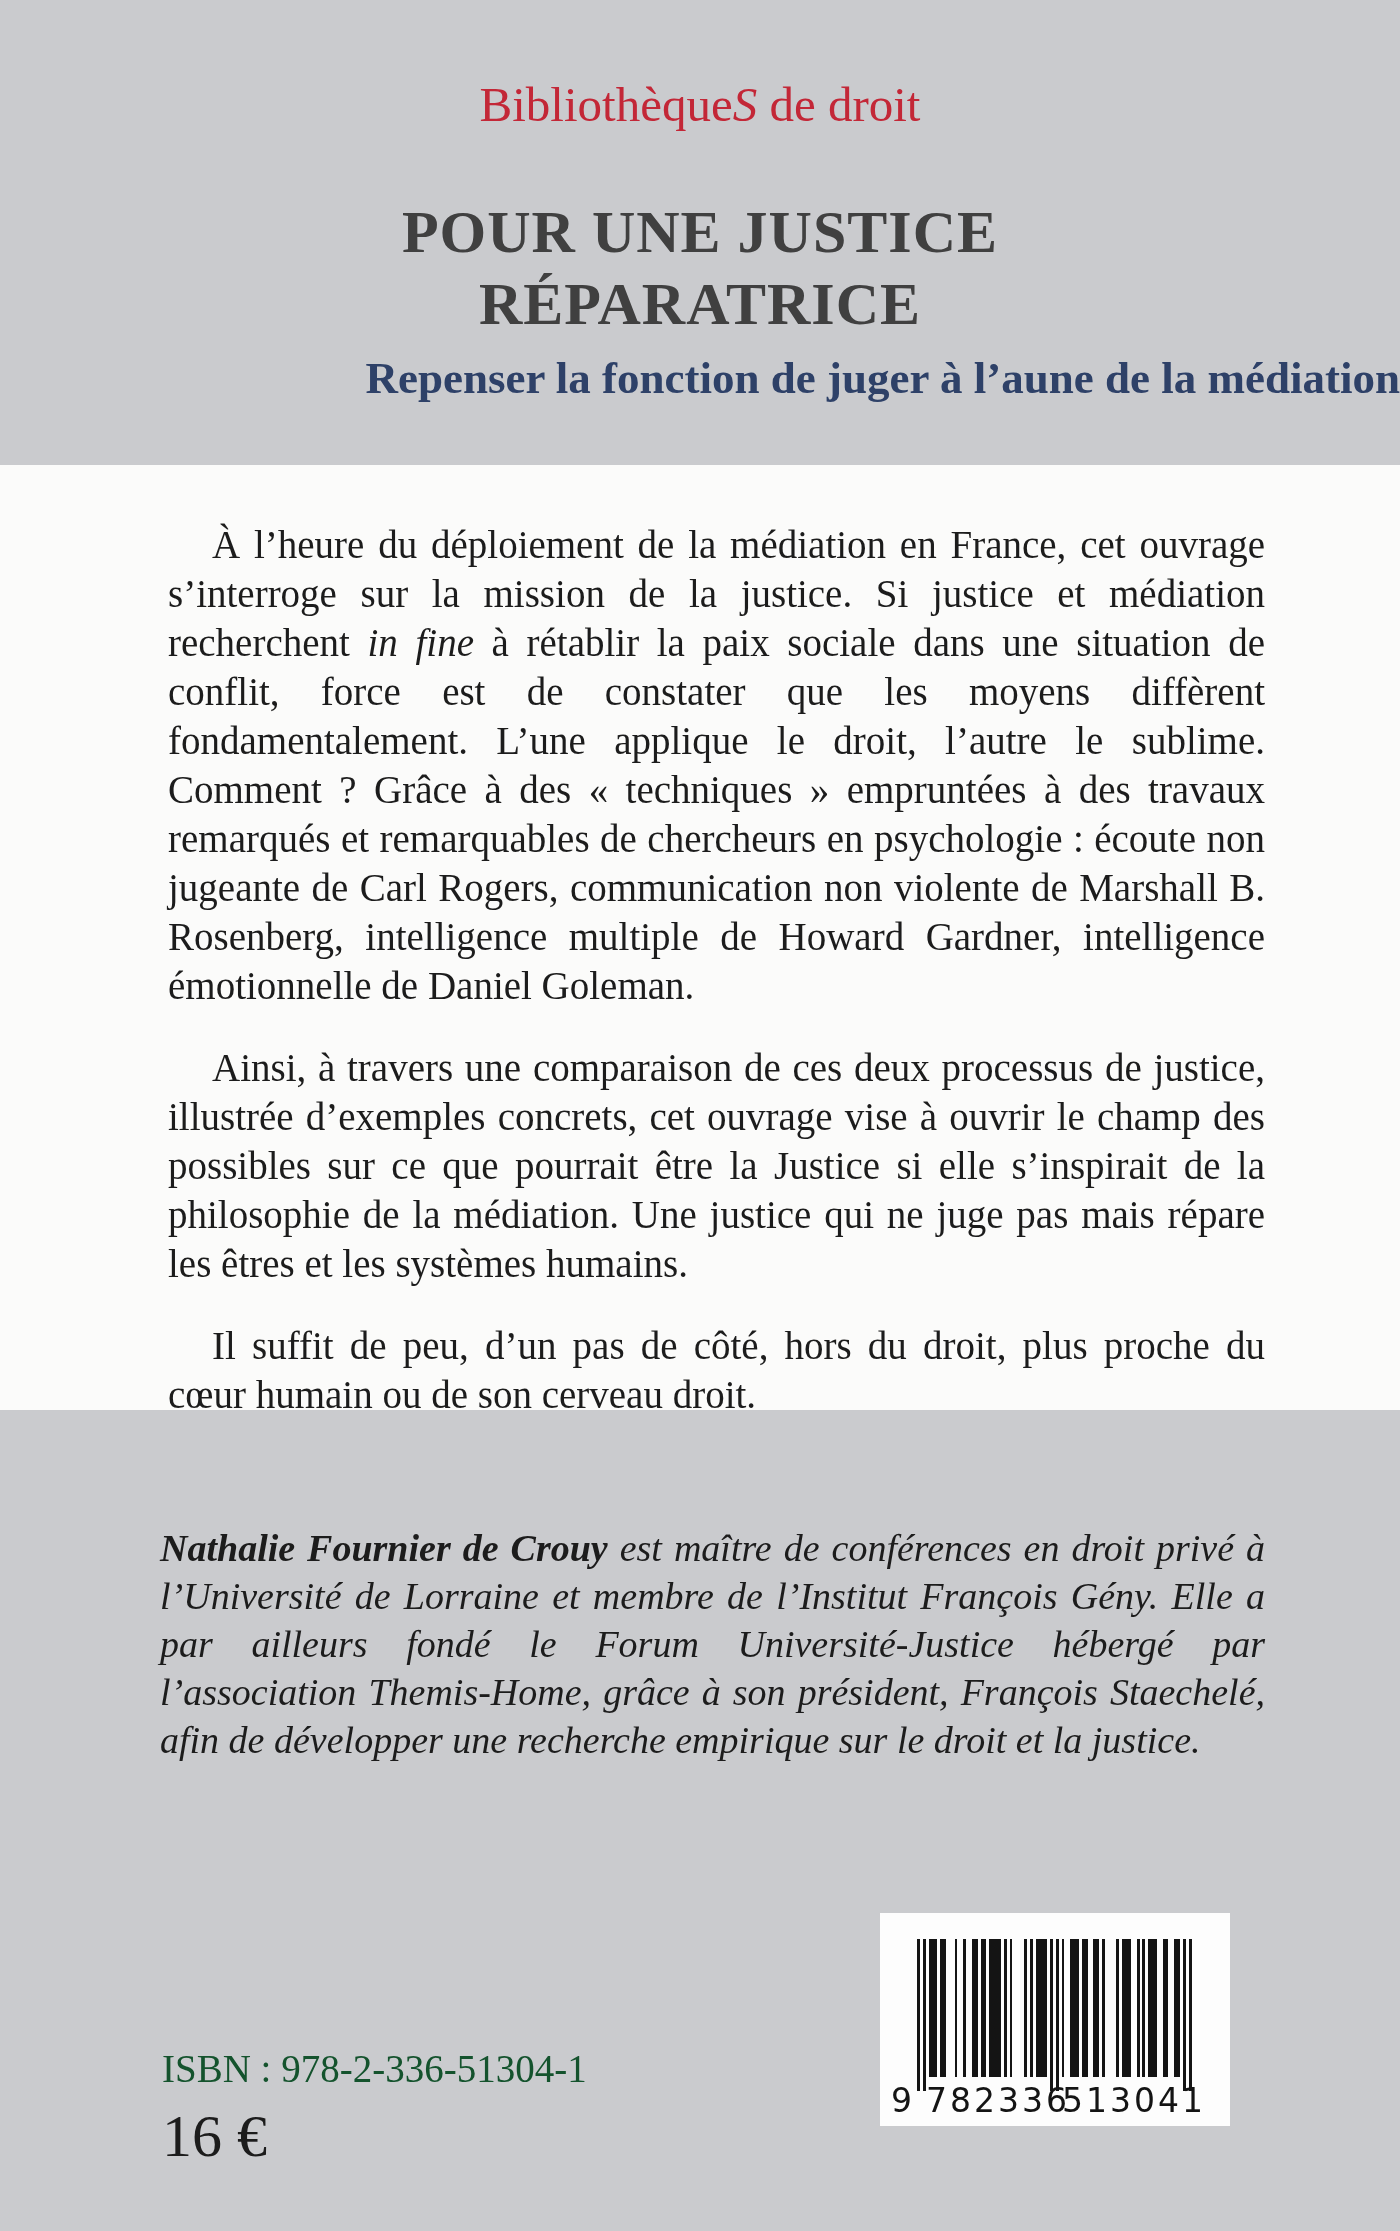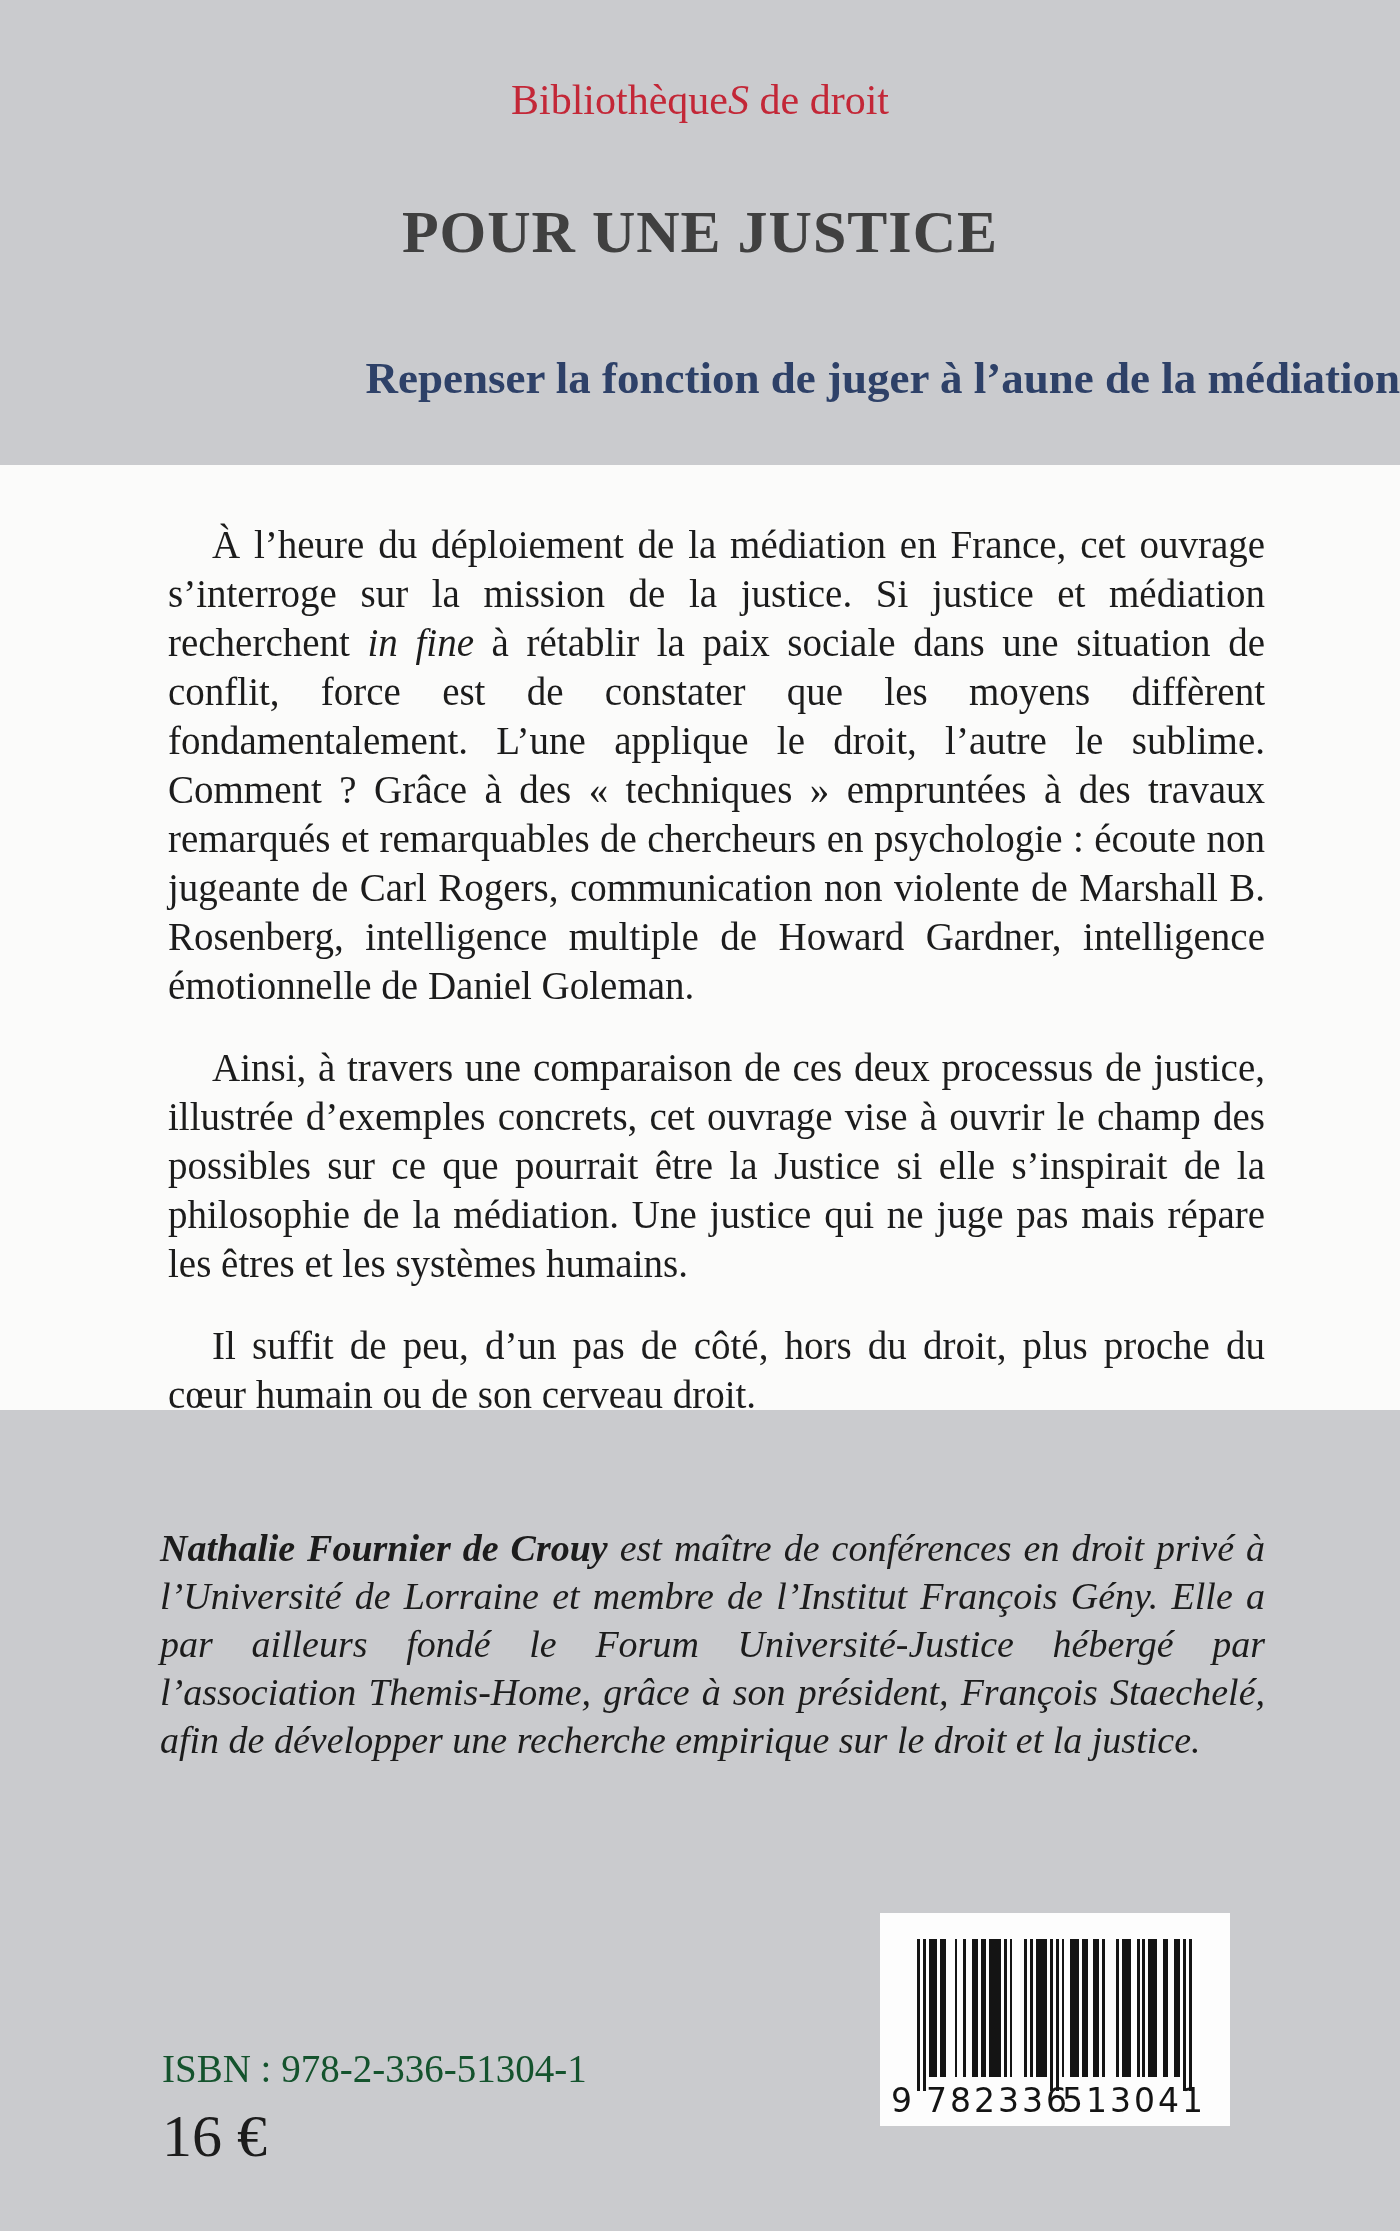--- a/index.html
+++ b/index.html
@@ -20,7 +20,7 @@
   
   .collection{
     position:absolute;top:76px;left:0;width:100%;
-    text-align:center;font-size:42px;color:#c32737;
+    text-align:center;font-size:49px;color:#c32737;
   }
   .collection .s-it{font-style:italic;}
   

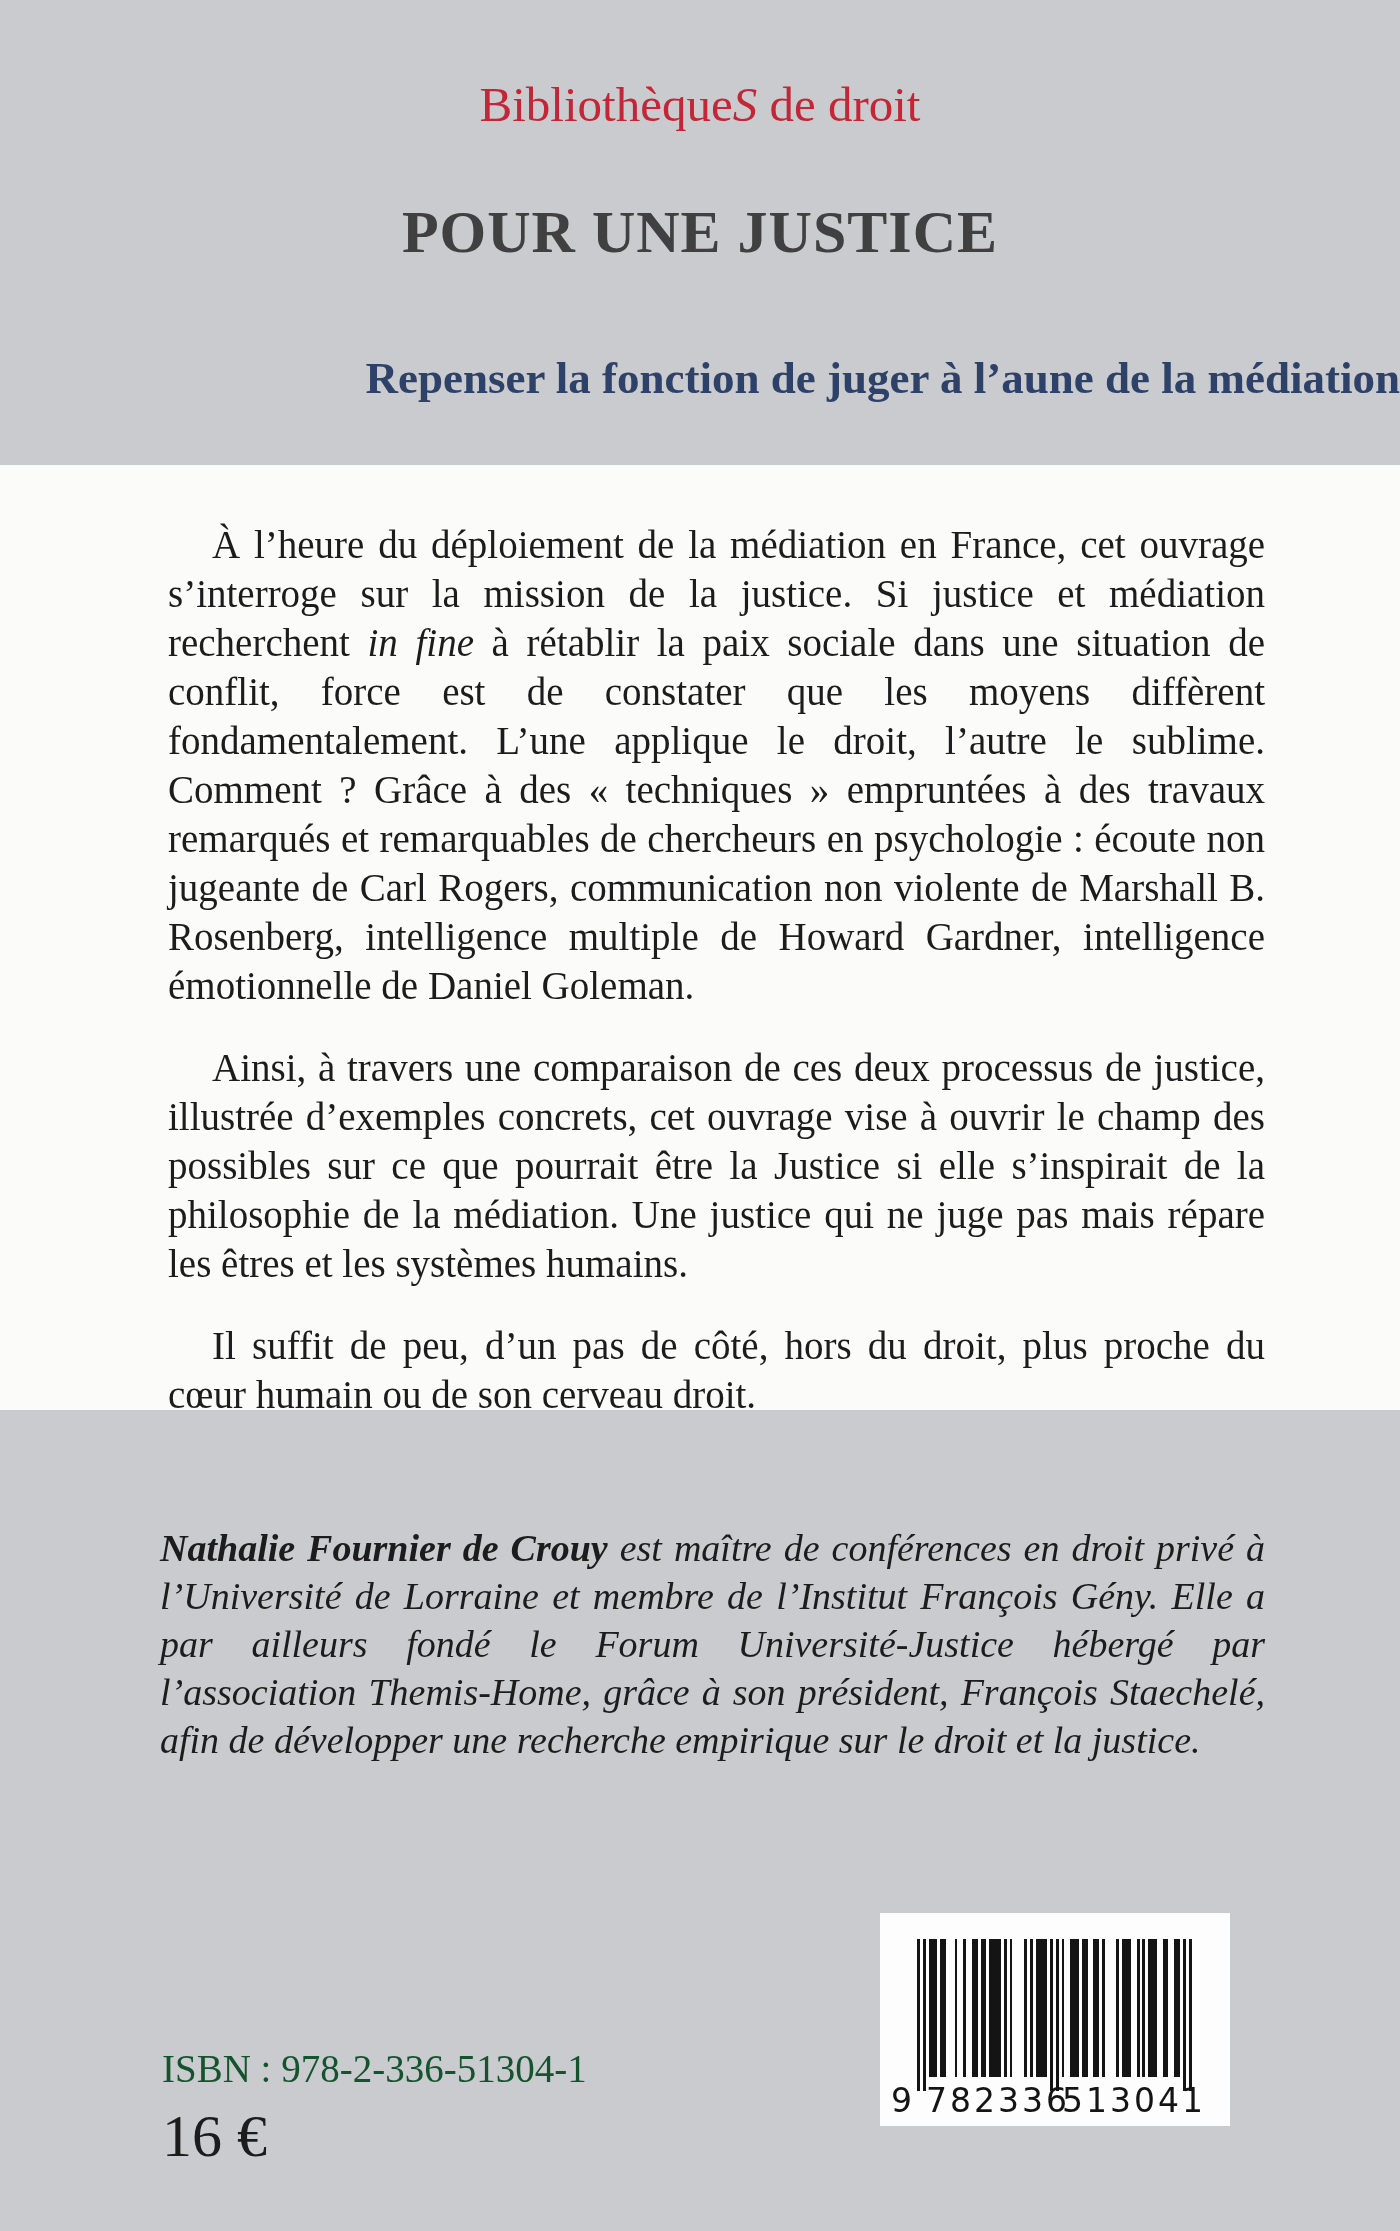--- a/index.html
+++ b/index.html
@@ -82,6 +82,7 @@
 
   <div class="title">
     <div>POUR UNE JUSTICE</div>
+    <div>RÉPARATRICE</div>
   </div>
 
   <div class="subtitle">Repenser la fonction de juger à l’aune de la médiation</div>

